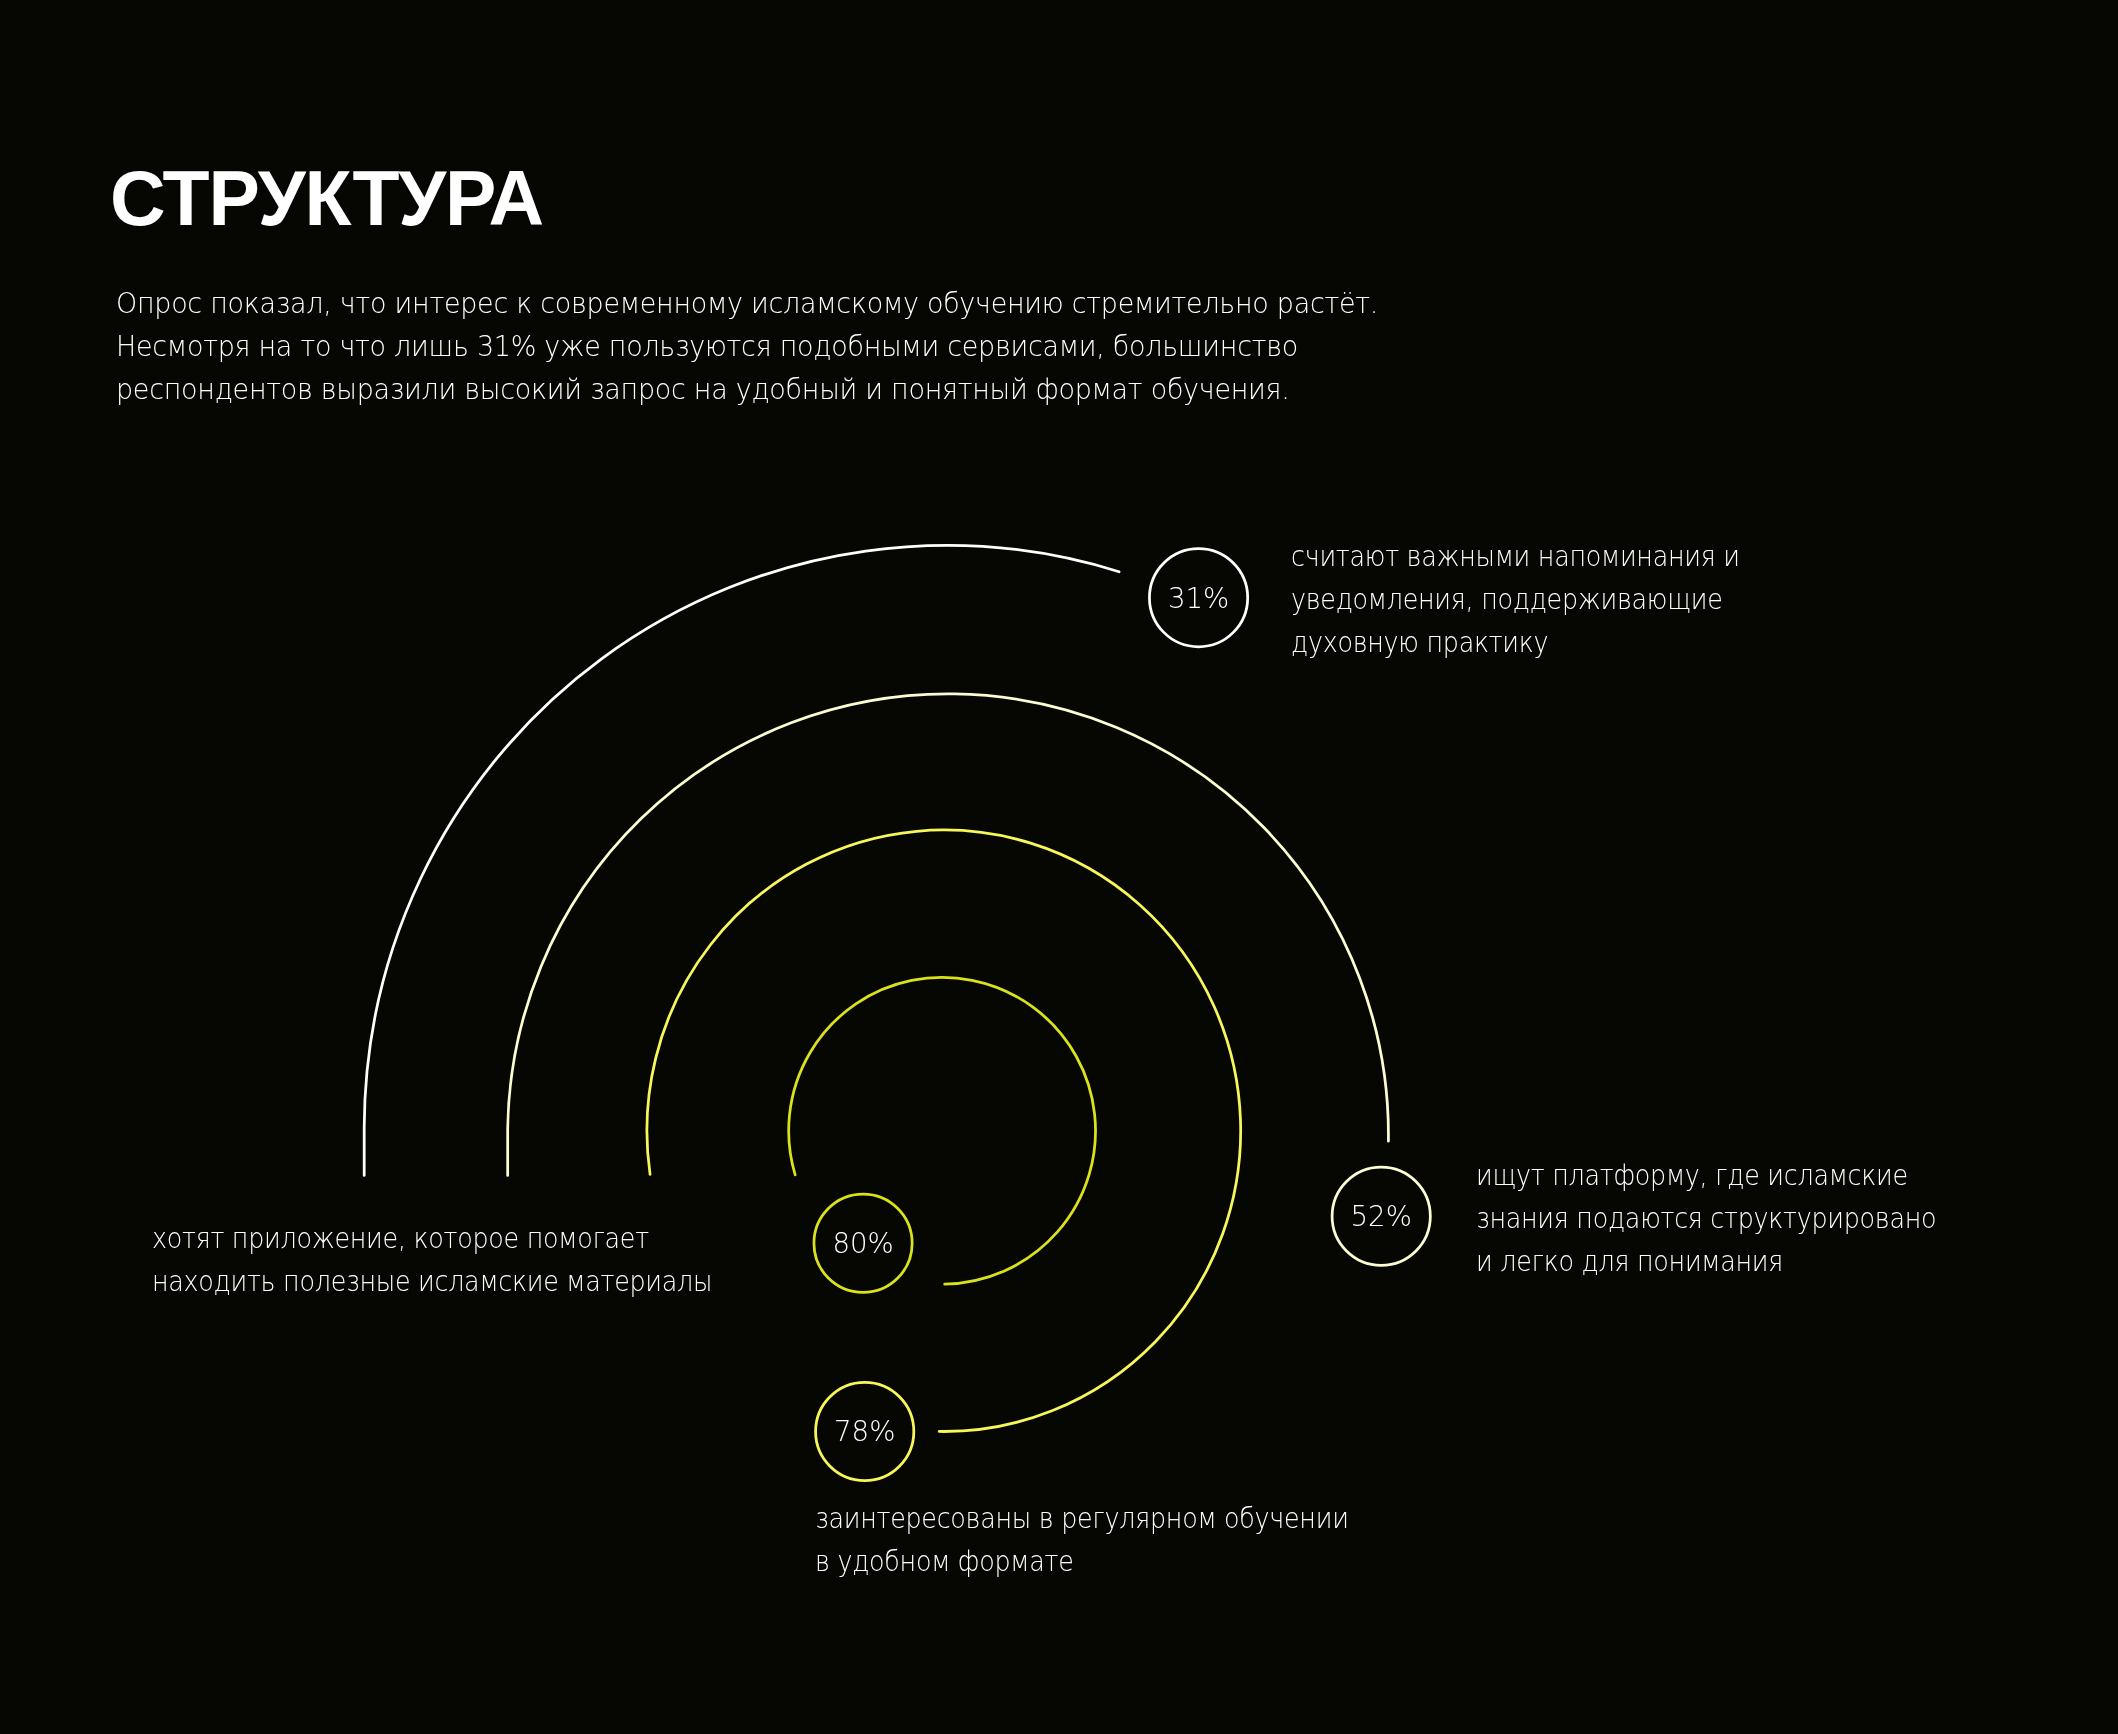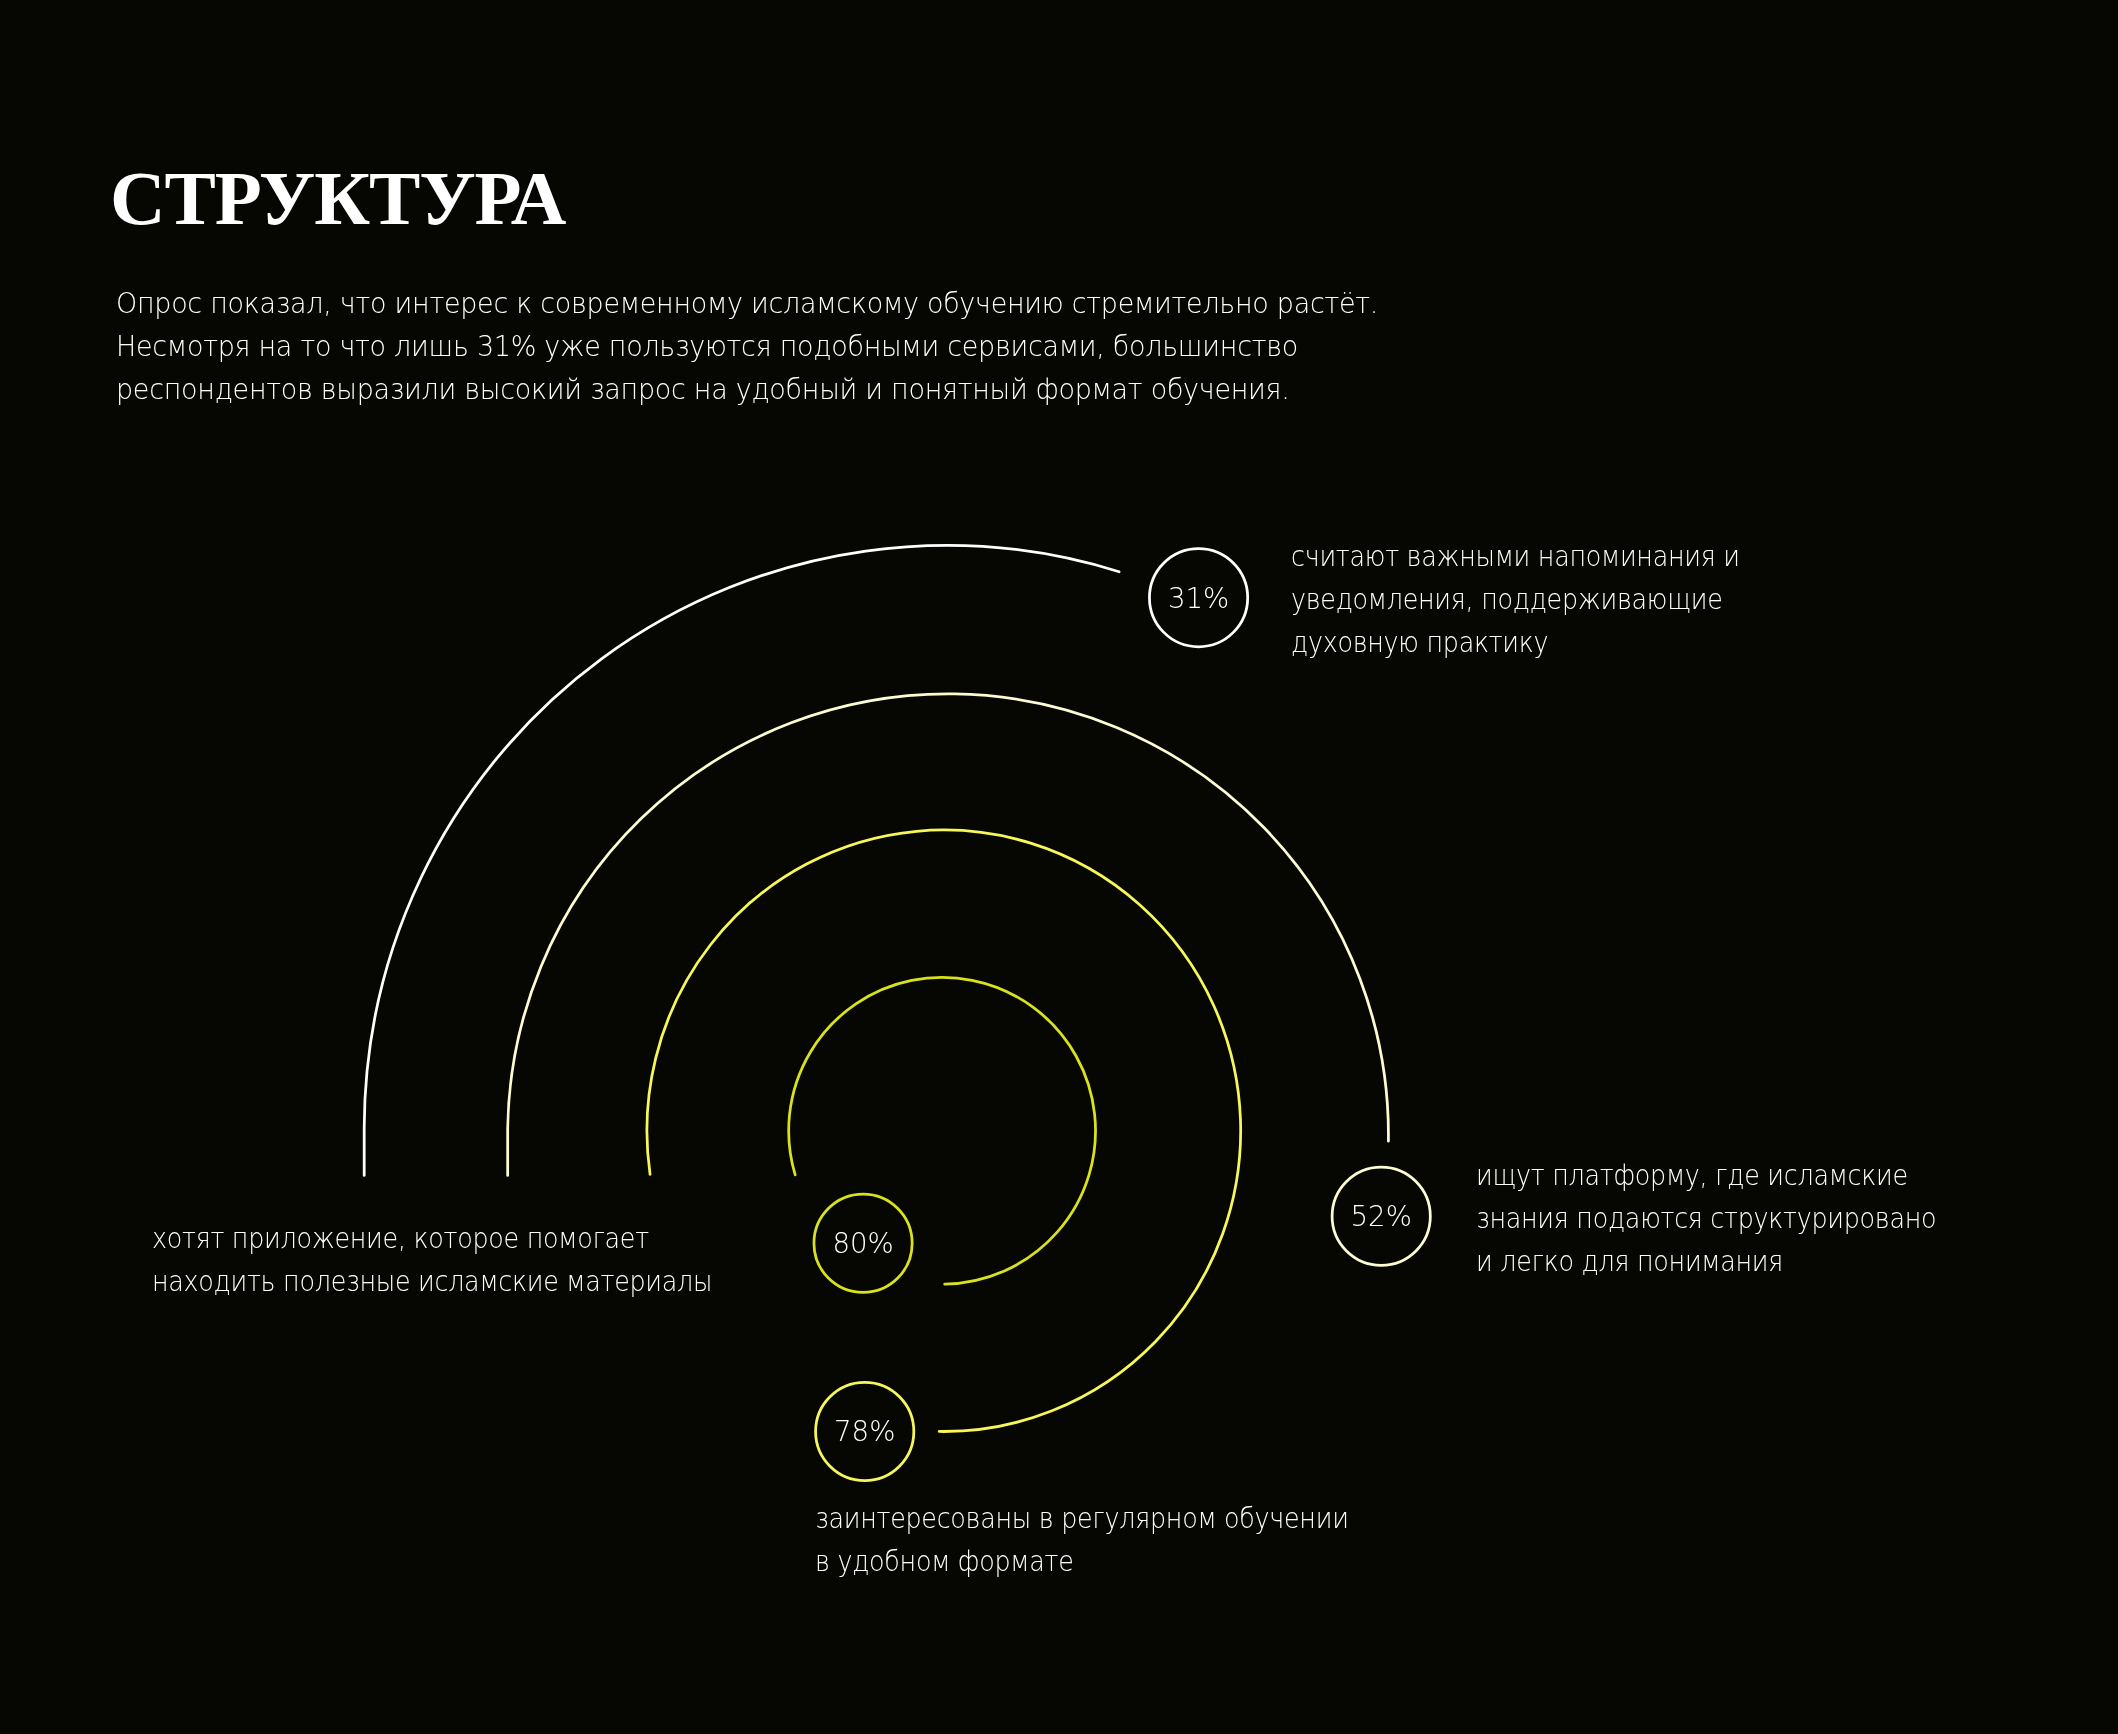--- a/index.html
+++ b/index.html
@@ -12,7 +12,7 @@
   }
   .title {
     position:absolute; left:110px; top:160px;
-    font-family:Liberation Serif, serif;
+    font-family:Liberation Sans, sans-serif;
     font-weight:700; font-size:77px; letter-spacing:-1.1px;
     line-height:1;
   }

